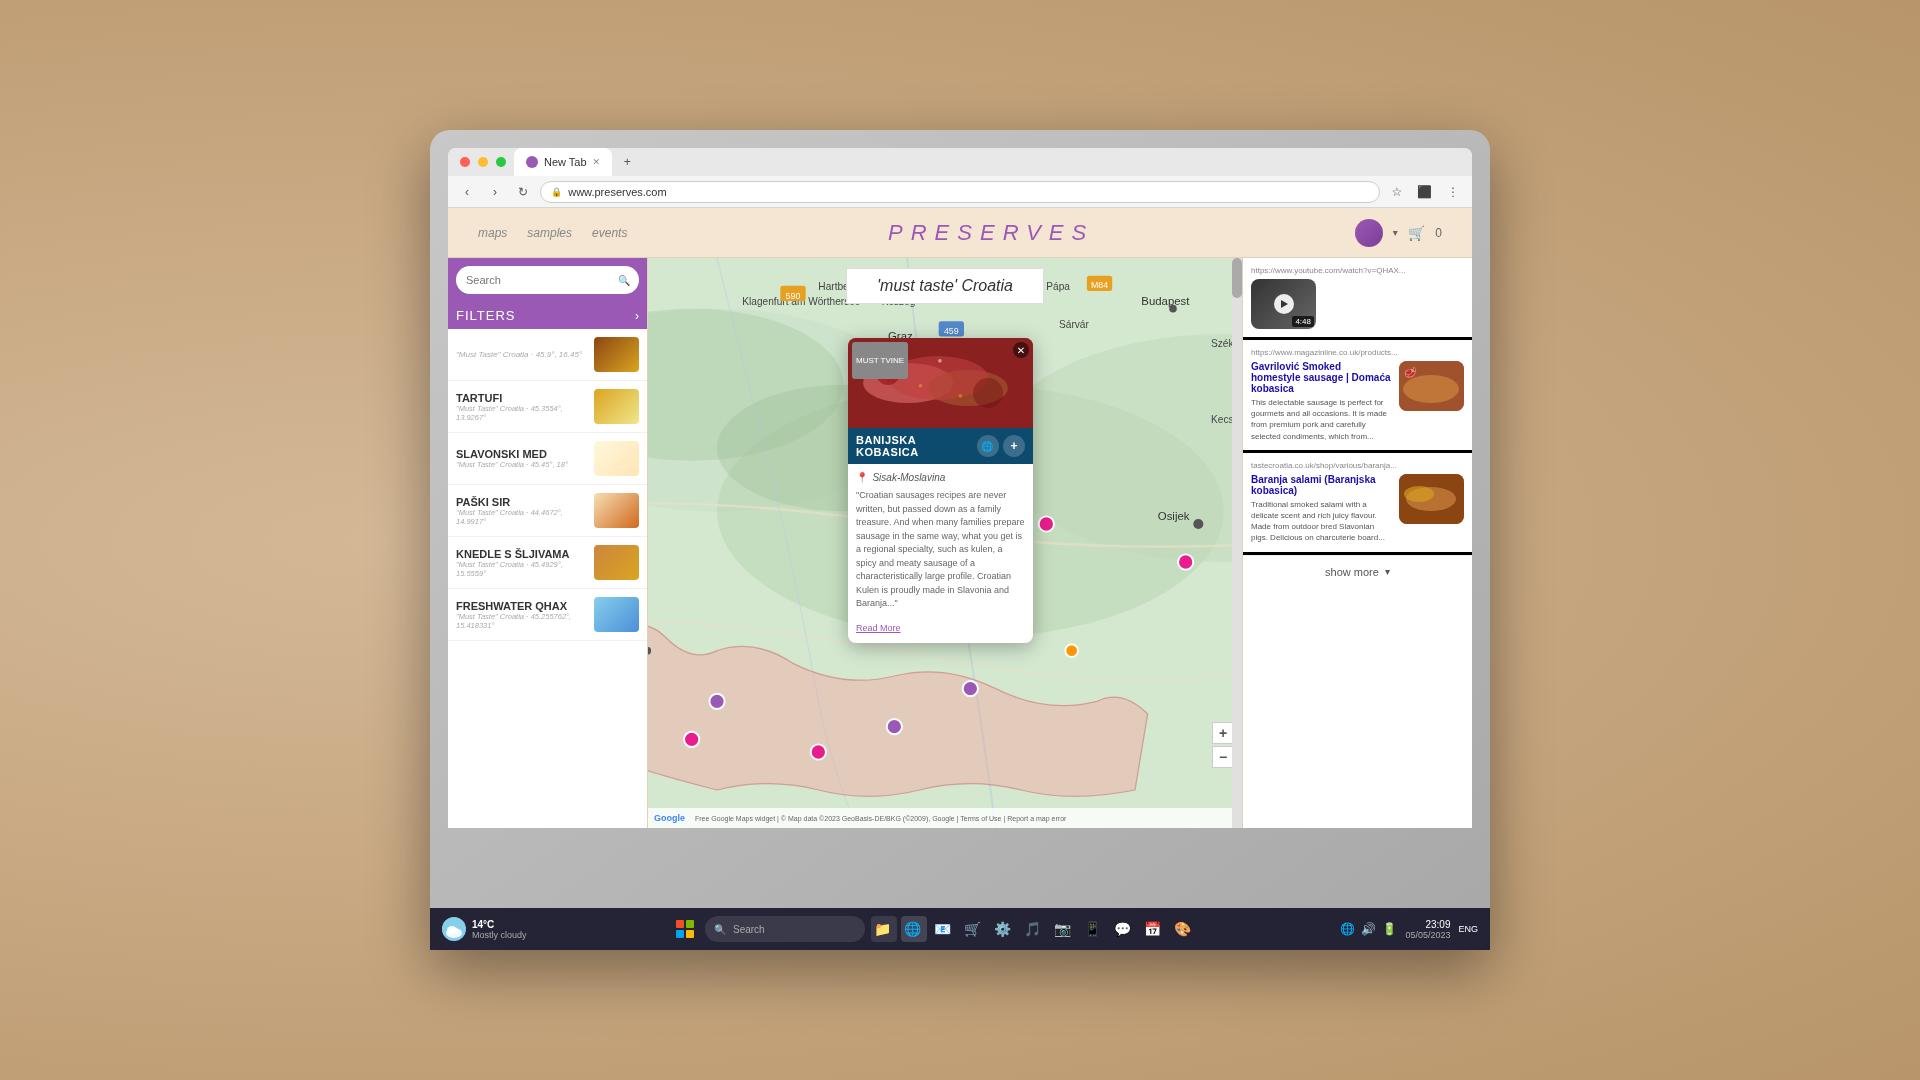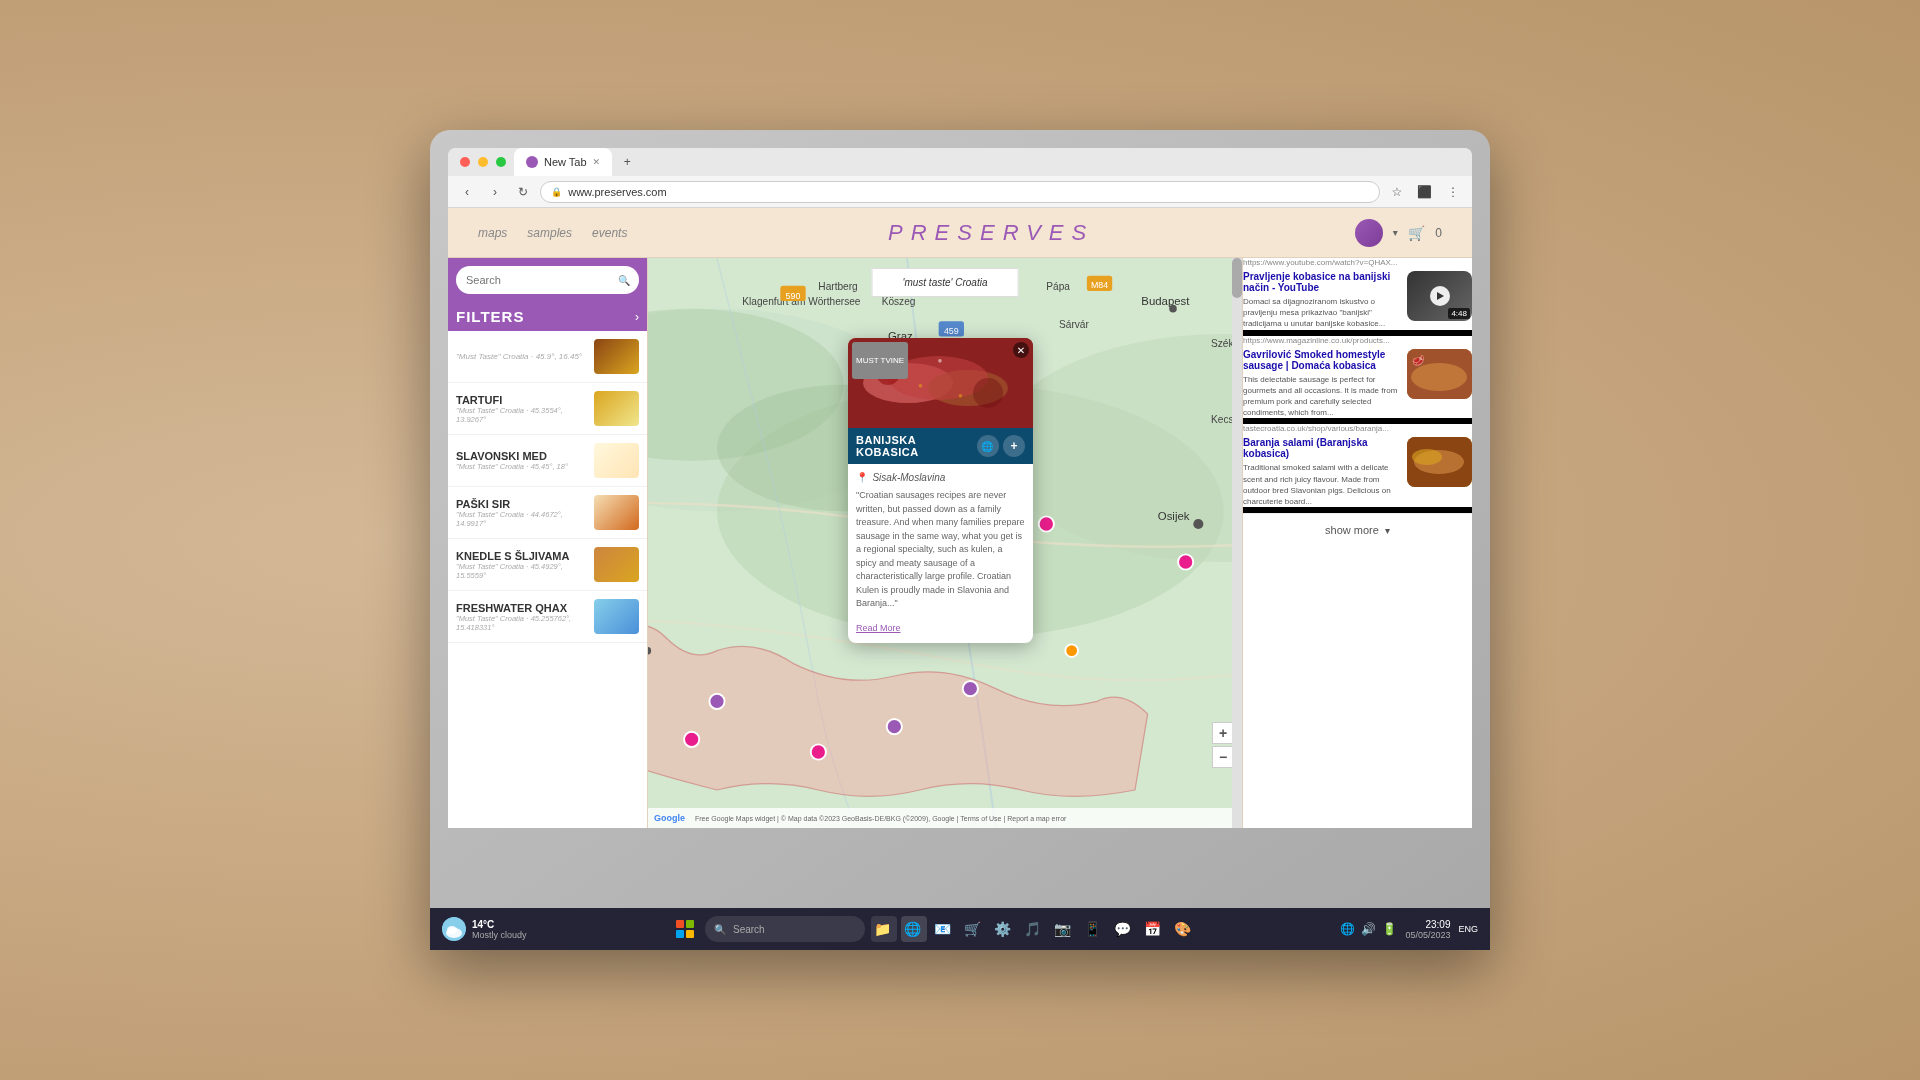--- a/index.html
+++ b/index.html
@@ -473,7 +473,8 @@
     }
 
     .result-item {
-      border-bottom: 6px solid #000000;
+      padding: 8px;
+      border-bottom: 3px solid #000000;
       cursor: pointer;
     }
 

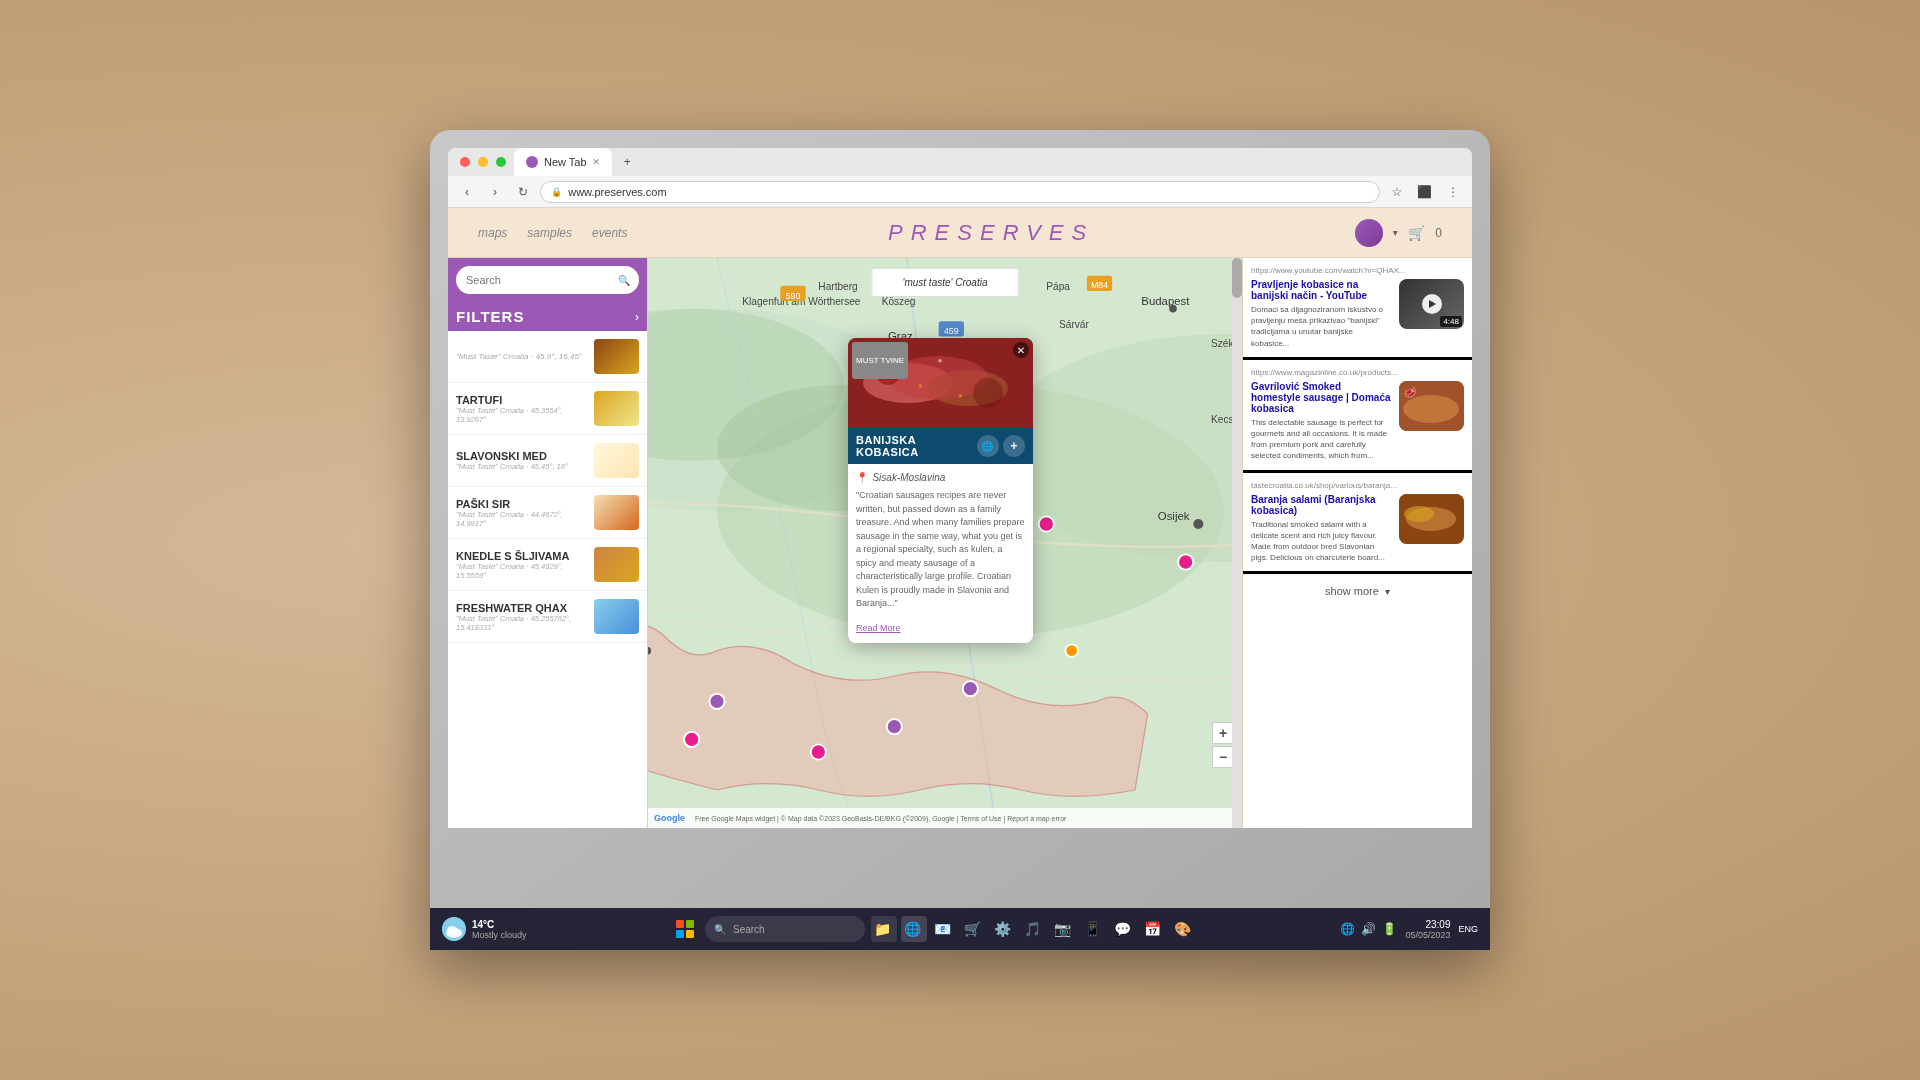--- a/index.html
+++ b/index.html
@@ -334,7 +334,7 @@
       transform: translateX(-50%);
       background: white;
       padding: 8px 30px;
-      font-size: 10px;
+      font-size: 16px;
       font-style: italic;
       color: #333;
       border: 1px solid #ddd;

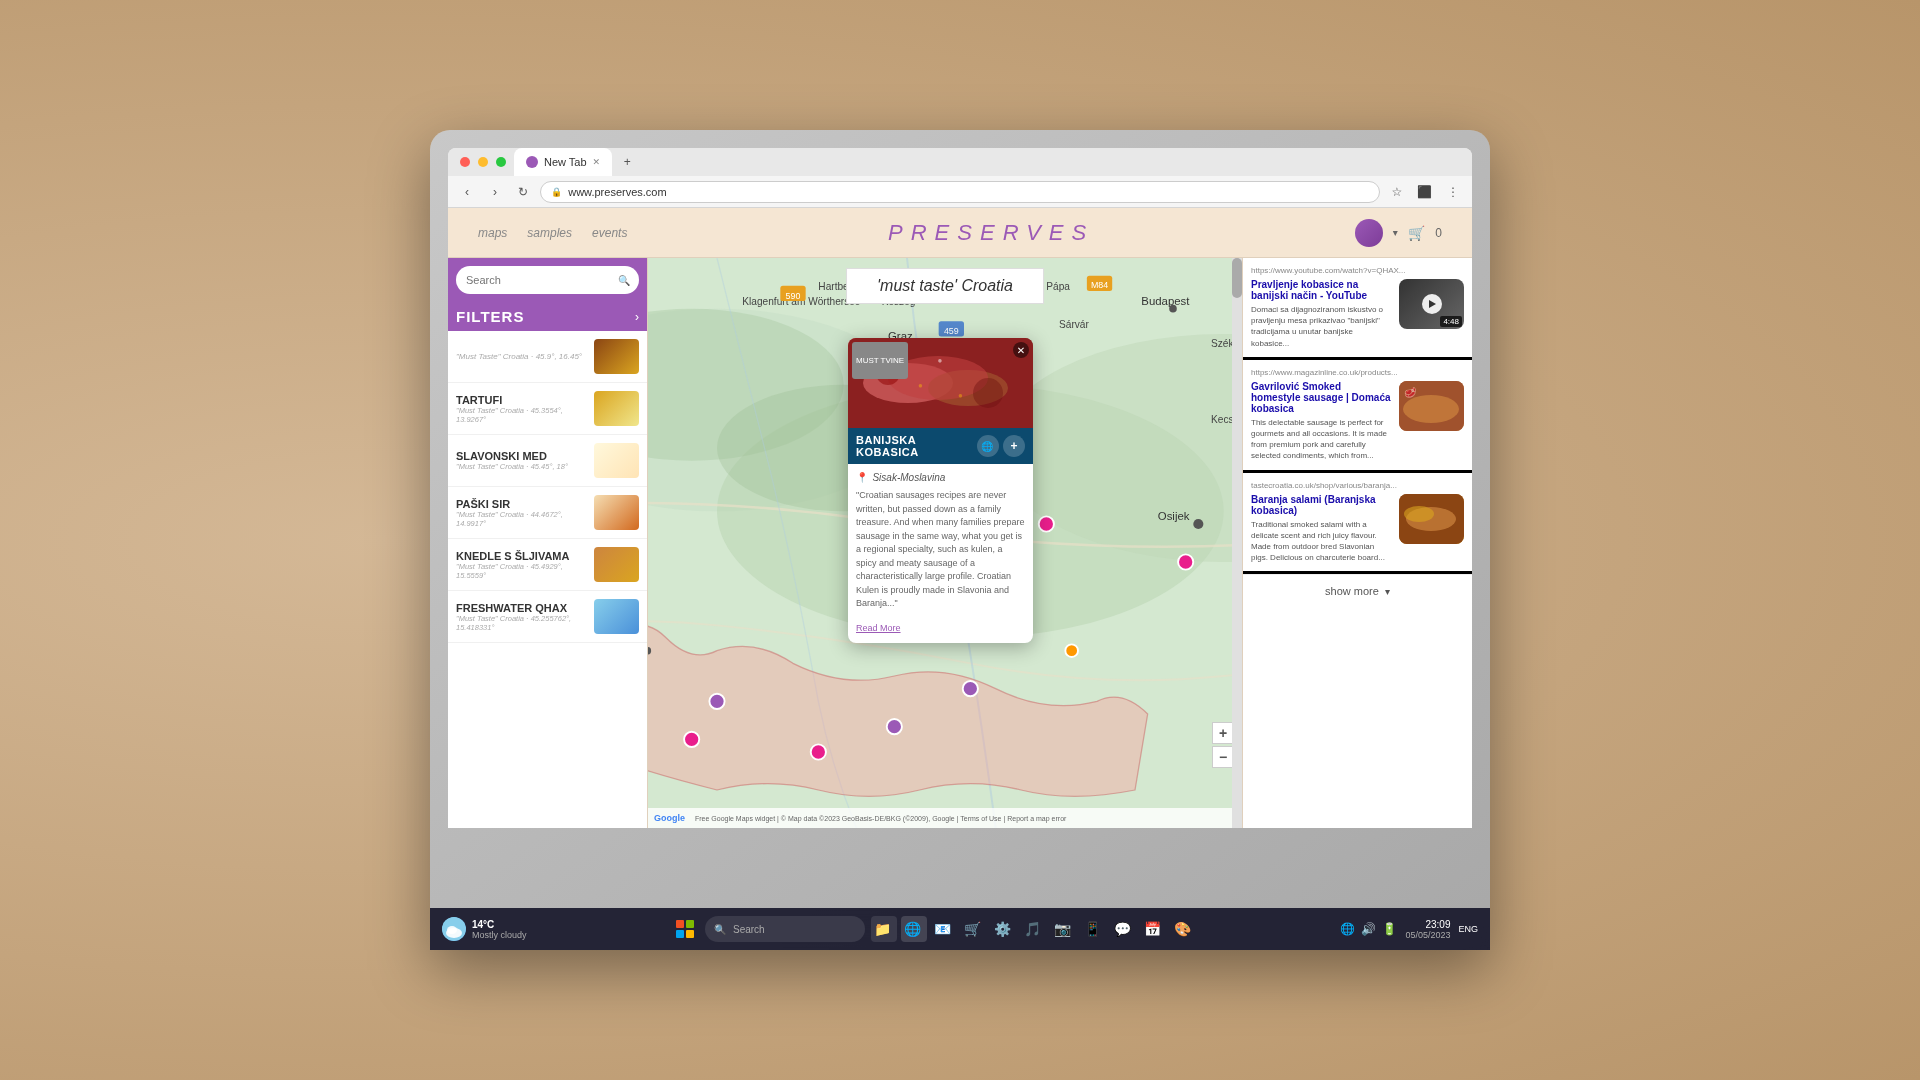--- a/index.html
+++ b/index.html
@@ -1079,10 +1079,6 @@
               <div class="result-item">
                 <div class="result-url">https://www.youtube.com/watch?v=QHAX...</div>
                 <div class="result-content">
-                  <div class="result-text">
-                    <div class="result-title">Pravljenje kobasice na banijski način - YouTube</div>
-                    <div class="result-desc">Domaci sa dijagnoziranom iskustvo o pravljenju mesa prikazivao "banijski" tradicijama u unutar banijske kobasice...</div>
-                  </div>
                   <div class="result-thumb thumb-video">
                     <div class="play-btn">
                       <div class="play-triangle"></div>

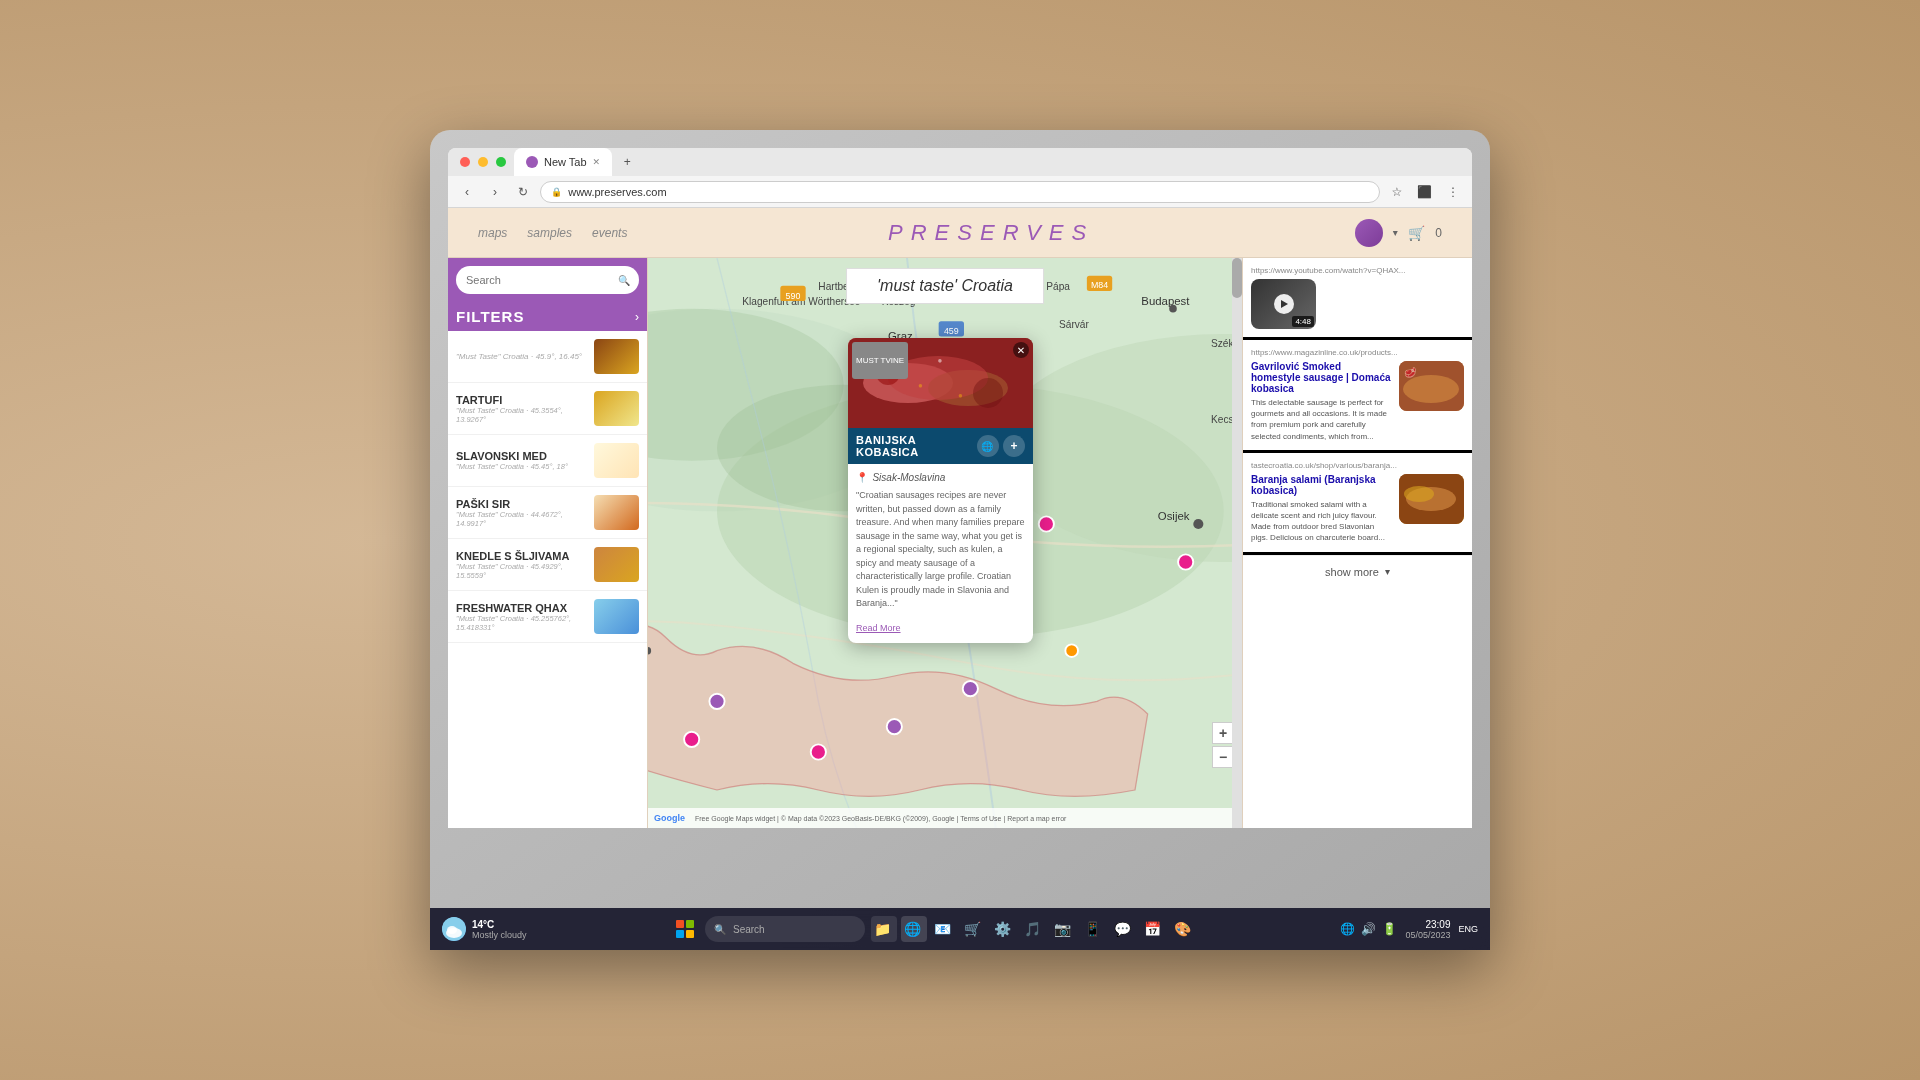--- a/index.html
+++ b/index.html
@@ -269,9 +269,9 @@
     }
 
     .filters-label {
-      font-size: 15px;
+      font-size: 13px;
       color: white;
-      font-weight: bold;
+      font-weight: normal;
       letter-spacing: 1px;
     }
 

